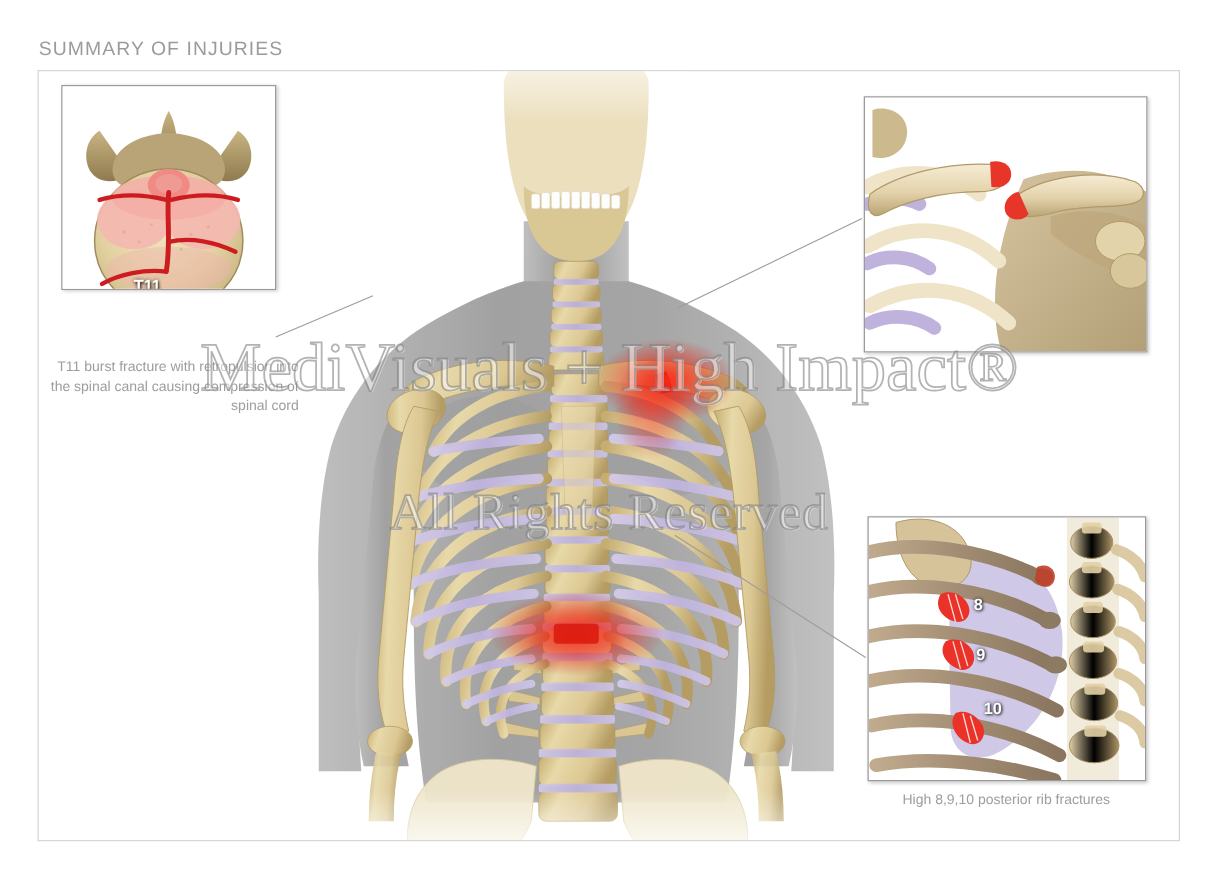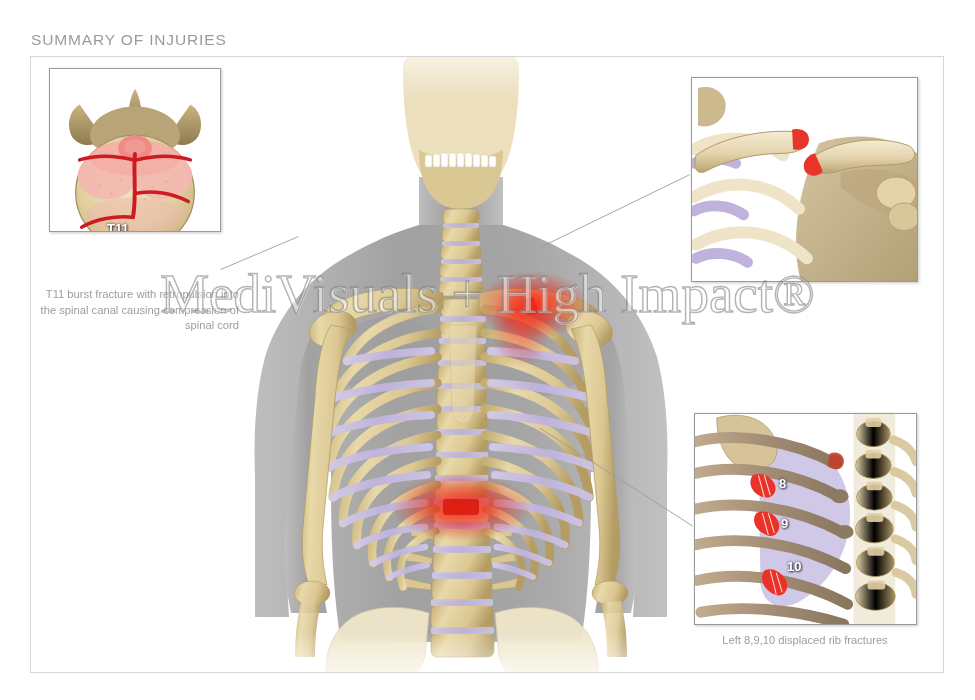--- a/index.html
+++ b/index.html
@@ -591,6 +591,7 @@
 
   <div class="watermark">
     <div class="wm-line" id="wm-1">MediVisuals + High Impact®</div>
+    <div class="wm-line" id="wm-3">All Rights Reserved</div>
   </div>
 
 </div>

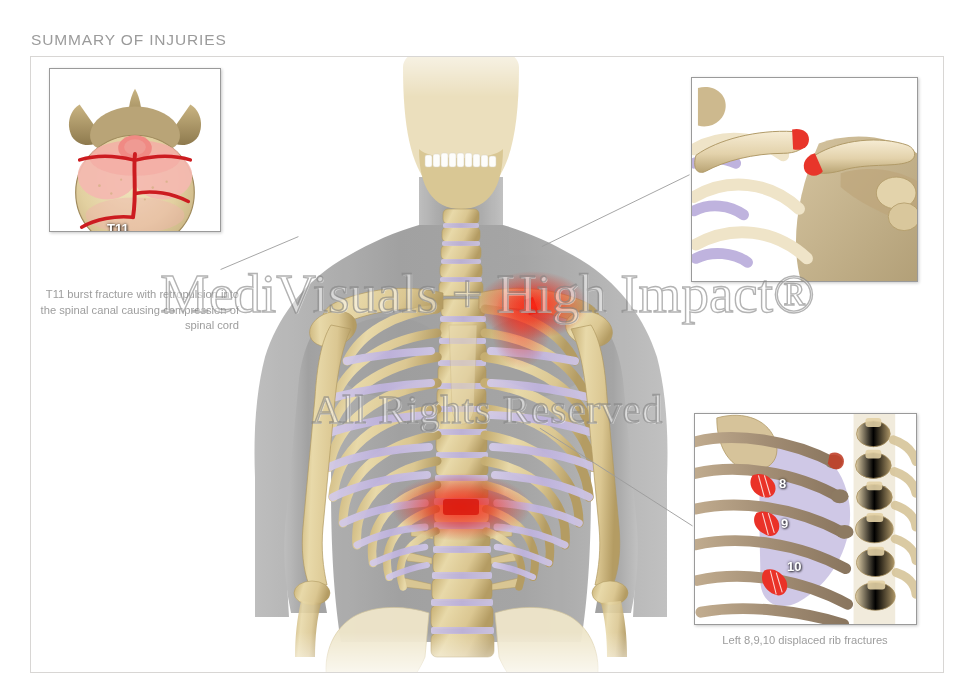--- a/index.html
+++ b/index.html
@@ -585,7 +585,7 @@
     <div class="caption" id="caption-t11">T11 burst fracture with retropulsion into the spinal canal causing compression of spinal cord</div>
 
 
-    <div class="caption" id="caption-ribs">Left 8,9,10 displaced rib fractures</div>
+    <div class="caption" id="caption-ribs">High 8,9,10 posterior rib fractures</div>
 
   </div>
 

